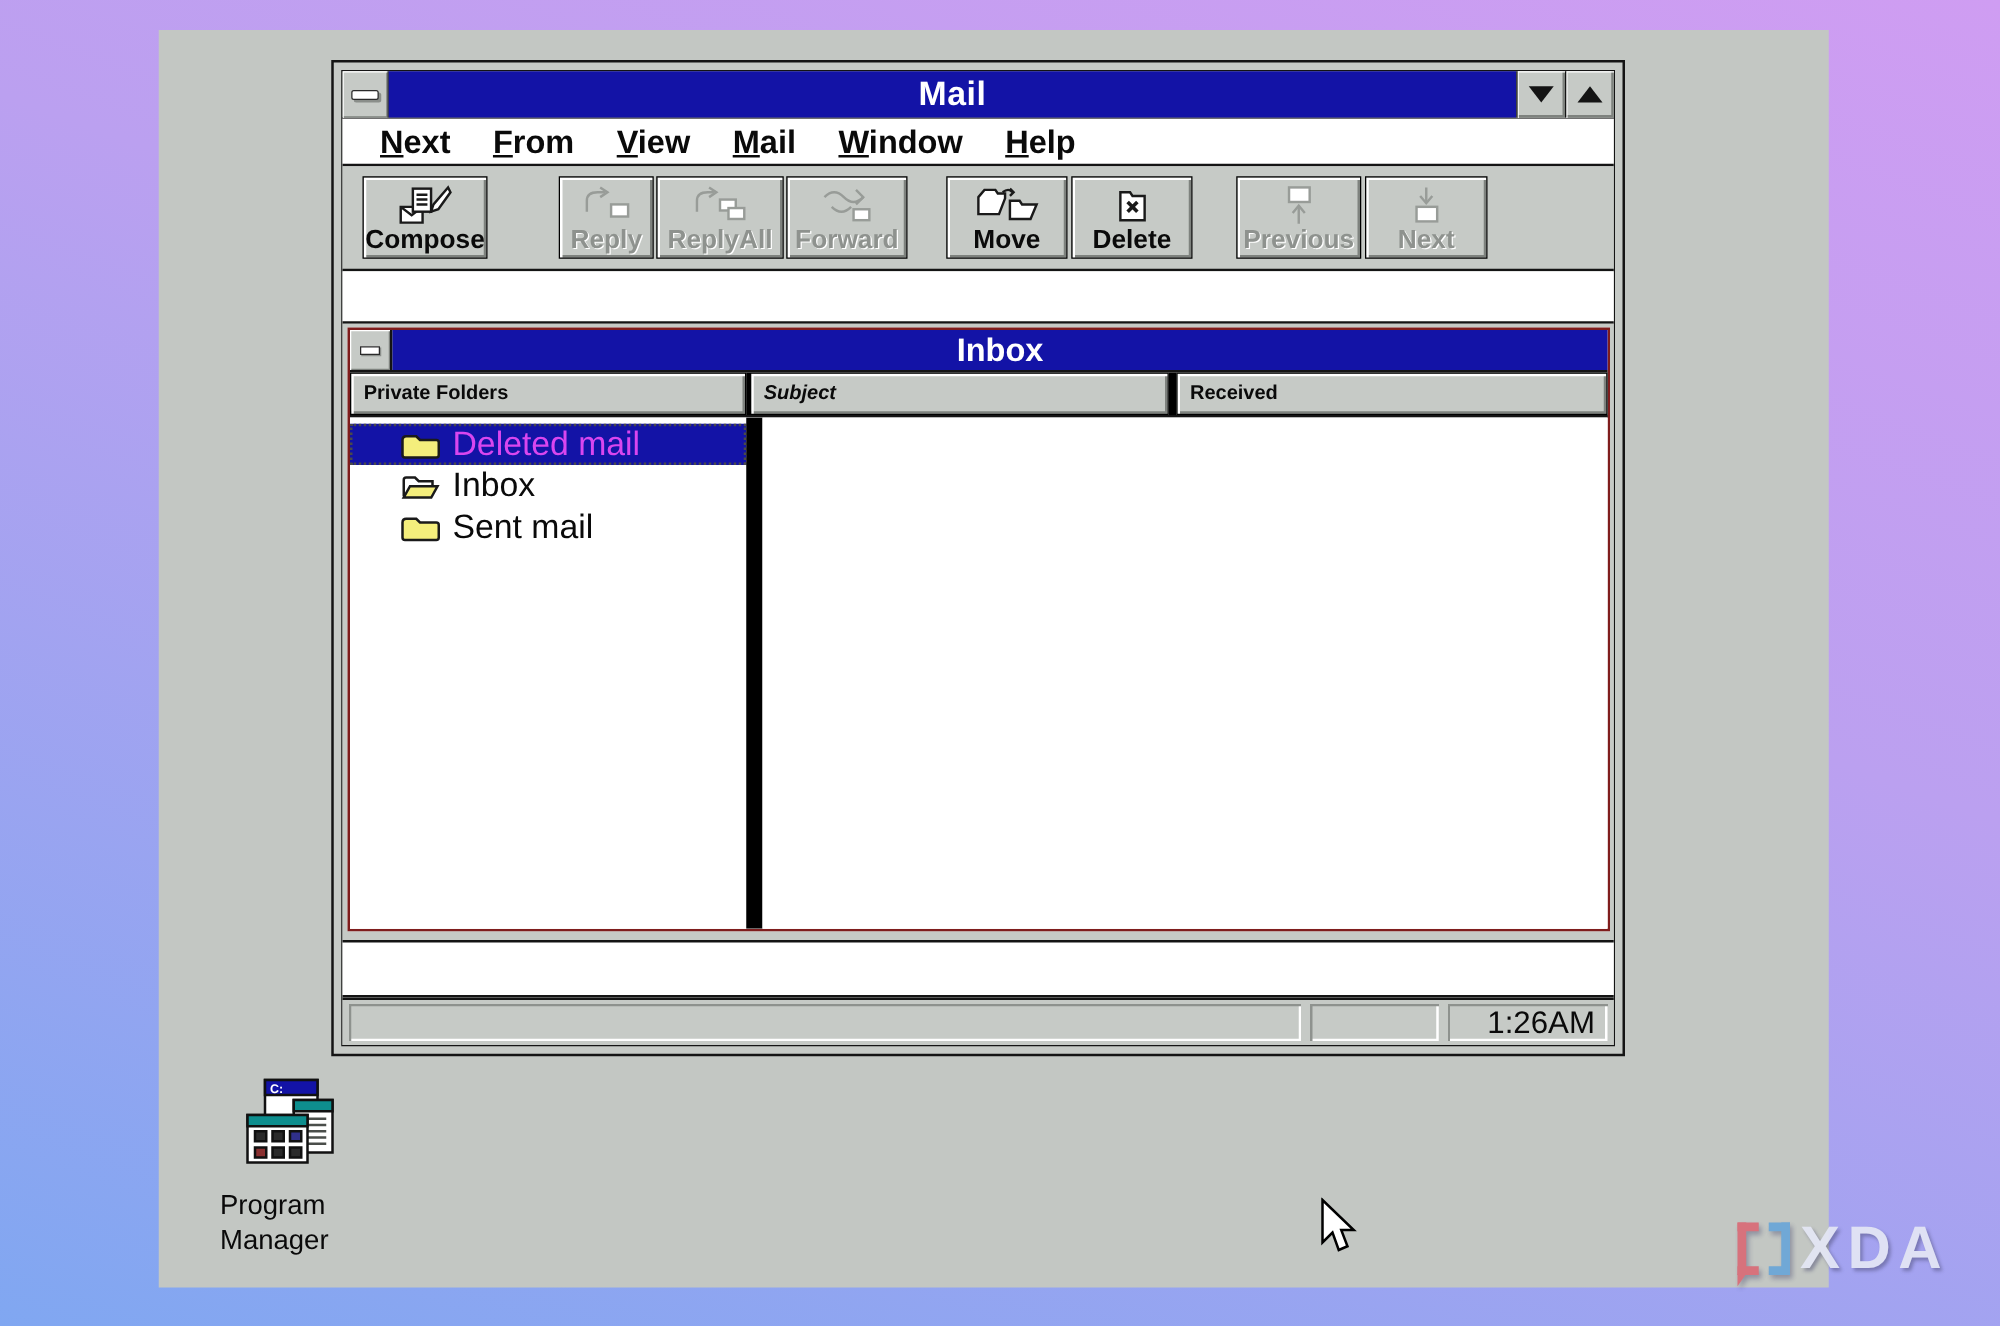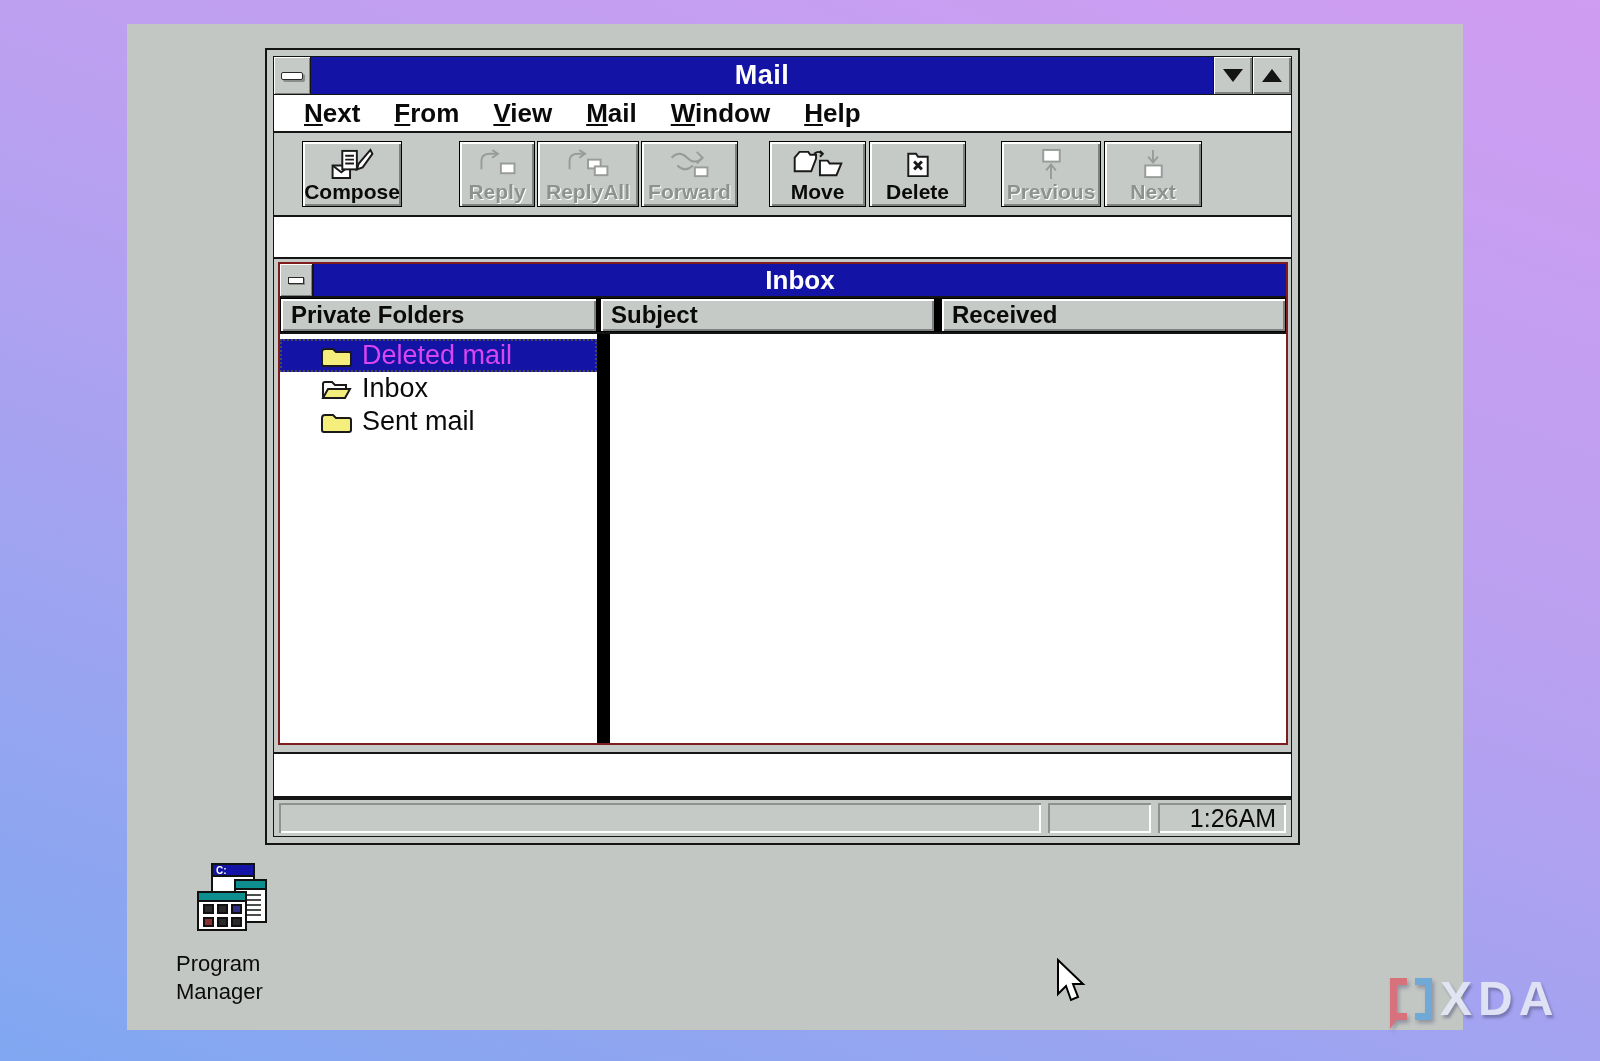--- a/index.html
+++ b/index.html
@@ -62,7 +62,6 @@
     box-shadow: inset 2px 2px 0 #ffffff, inset -2px -2px 0 #7e827e;
     display:flex; flex-direction:column; align-items:center; justify-content:space-between;
     padding:6px 4px 4px;
-    margin-left:12px;
   }
   .tb-btn .tb-label { font-size:21px; font-weight:600; color:#0a0a0a; line-height:1; }
   .tb-btn svg { display:block; }

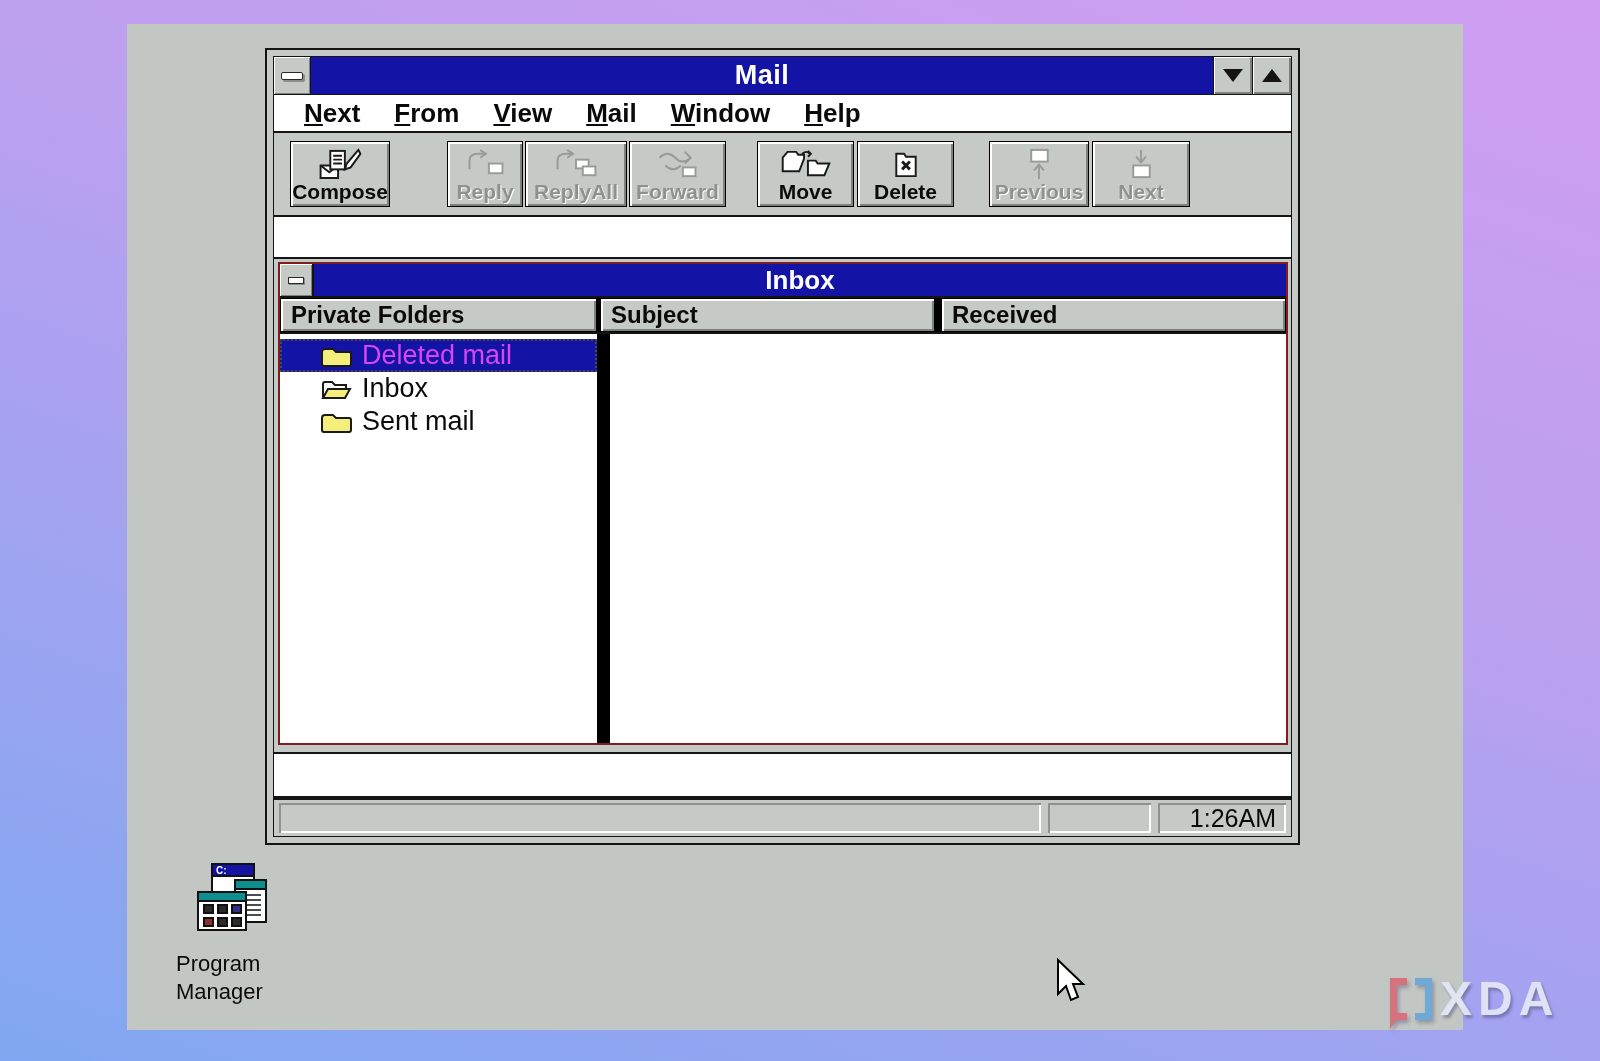--- a/index.html
+++ b/index.html
@@ -95,7 +95,7 @@
   .hdr {
     background:#c6cac6; border:1px solid #000;
     box-shadow: inset 2px 2px 0 #ffffff, inset -2px -2px 0 #7e827e;
-    font-size:24px; font-weight:700; color:#0a0a0a;
+    font-size:16px; font-weight:700; color:#0a0a0a;
     display:flex; align-items:center; padding-left:10px; overflow:hidden; white-space:nowrap;
   }
   .hdr-folders { width:317px; flex:none; }

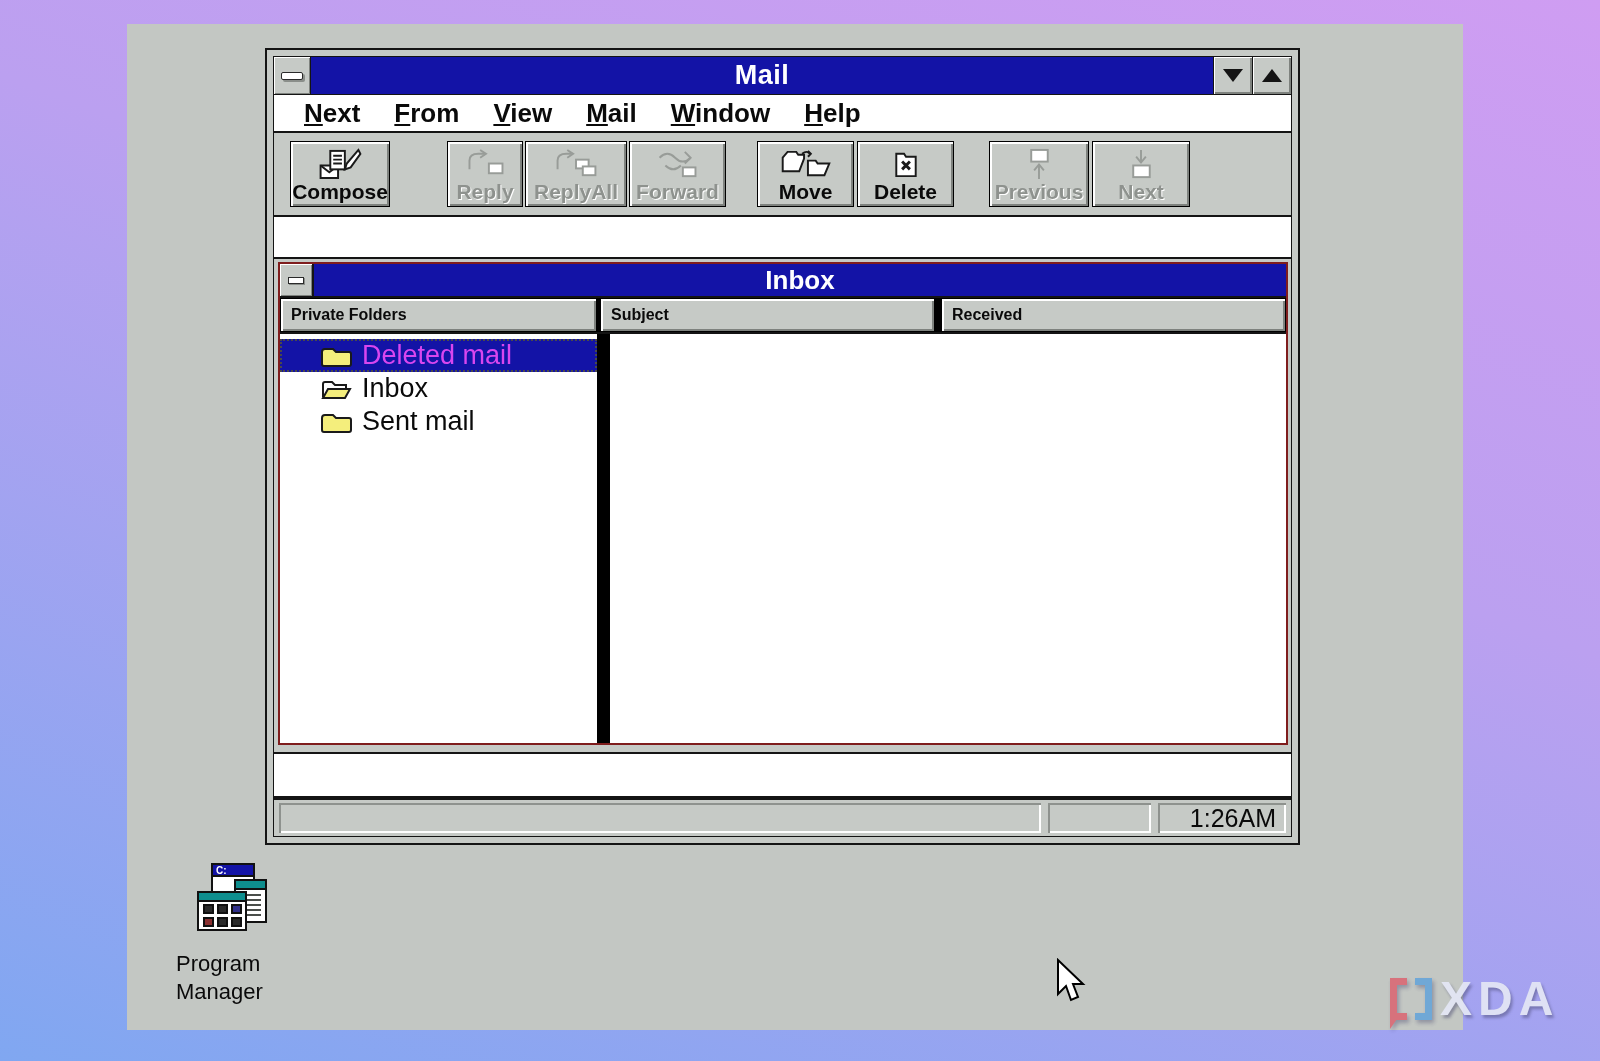--- a/index.html
+++ b/index.html
@@ -100,7 +100,7 @@
   }
   .hdr-folders { width:317px; flex:none; }
   .hdr-from { width:229px; flex:none; margin-left:13px; }
-  .hdr-subject { width:335px; flex:none; margin-left:3px; }
+  .hdr-subject { width:335px; flex:none; margin-left:3px;font-style:italic; }
   .hdr-received { flex:1; margin-left:6px; }
 
   .child-body { flex:1; display:flex; background:#fff; overflow:hidden; }

